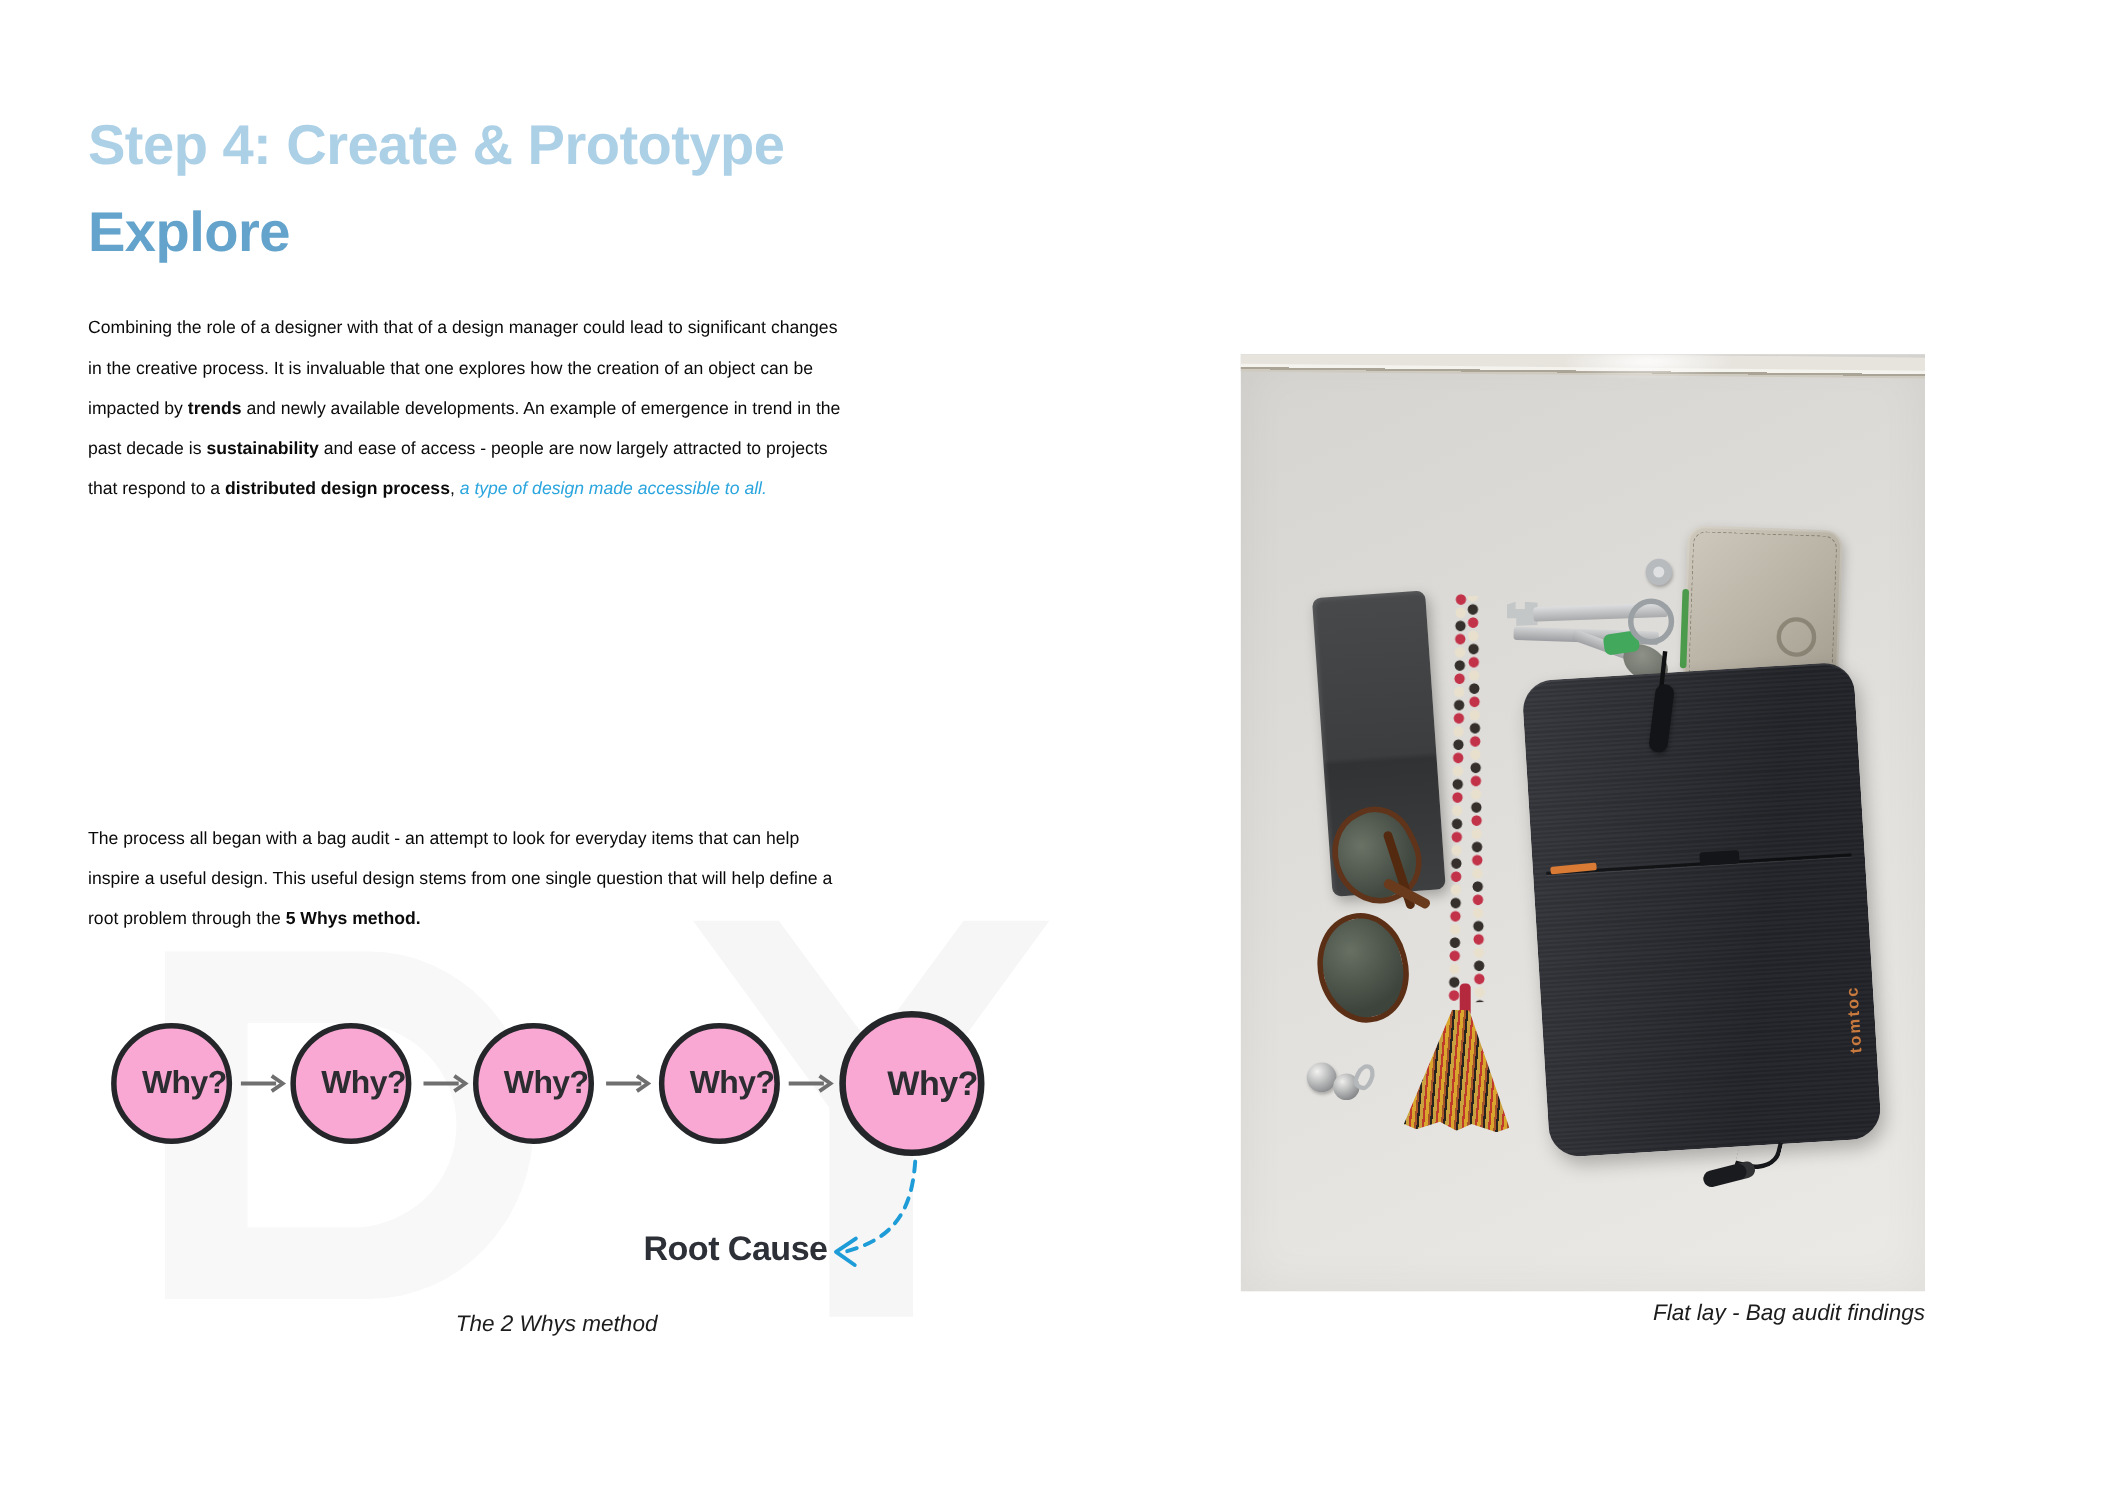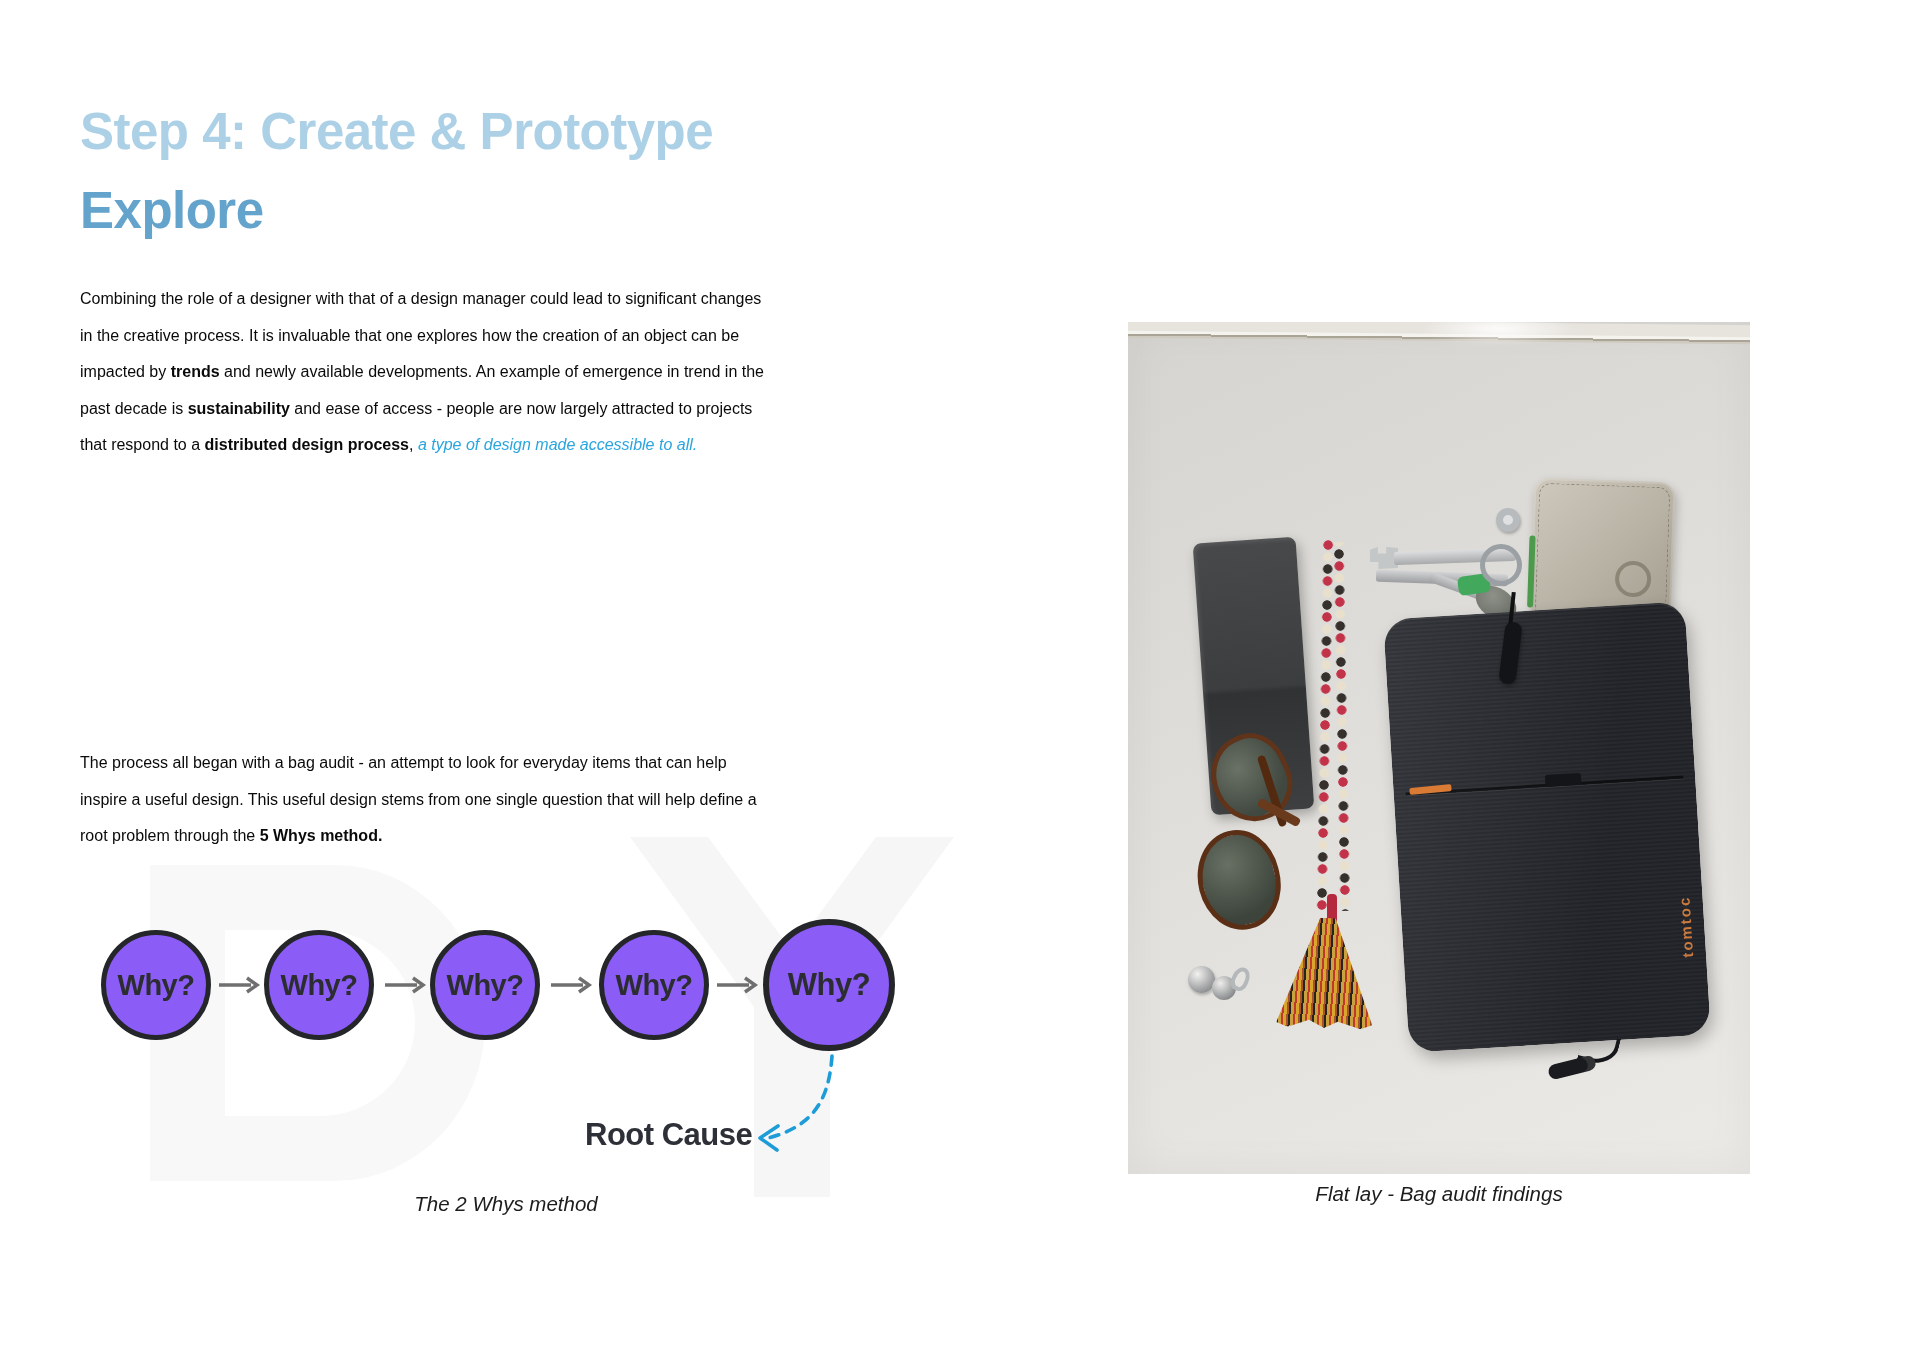--- a/index.html
+++ b/index.html
@@ -22,8 +22,8 @@
   .watermark{position:absolute;left:90px;top:825px;width:900px;height:390px;z-index:0;pointer-events:none;}
   
   .diagram{position:absolute;left:66px;top:898px;width:880px;height:320px;z-index:1;}
-  .why-circle{position:absolute;box-sizing:border-box;background:#8b5cf6;border:5px solid #24262a;border-radius:50%;
-    display:flex;align-items:center;justify-content:center;width:110px;height:110px;}
+  .why-circle{position:absolute;box-sizing:border-box;background:#f9a8d4;border:5px solid #24262a;border-radius:50%;
+    display:flex;align-items:center;justify-content:flex-end;width:110px;height:110px;}
   .why-circle span{font-weight:bold;font-size:29px;color:#2b2d31;letter-spacing:-0.5px;}
   .c1{left:35px;top:32px;}
   .c2{left:198px;top:32px;}

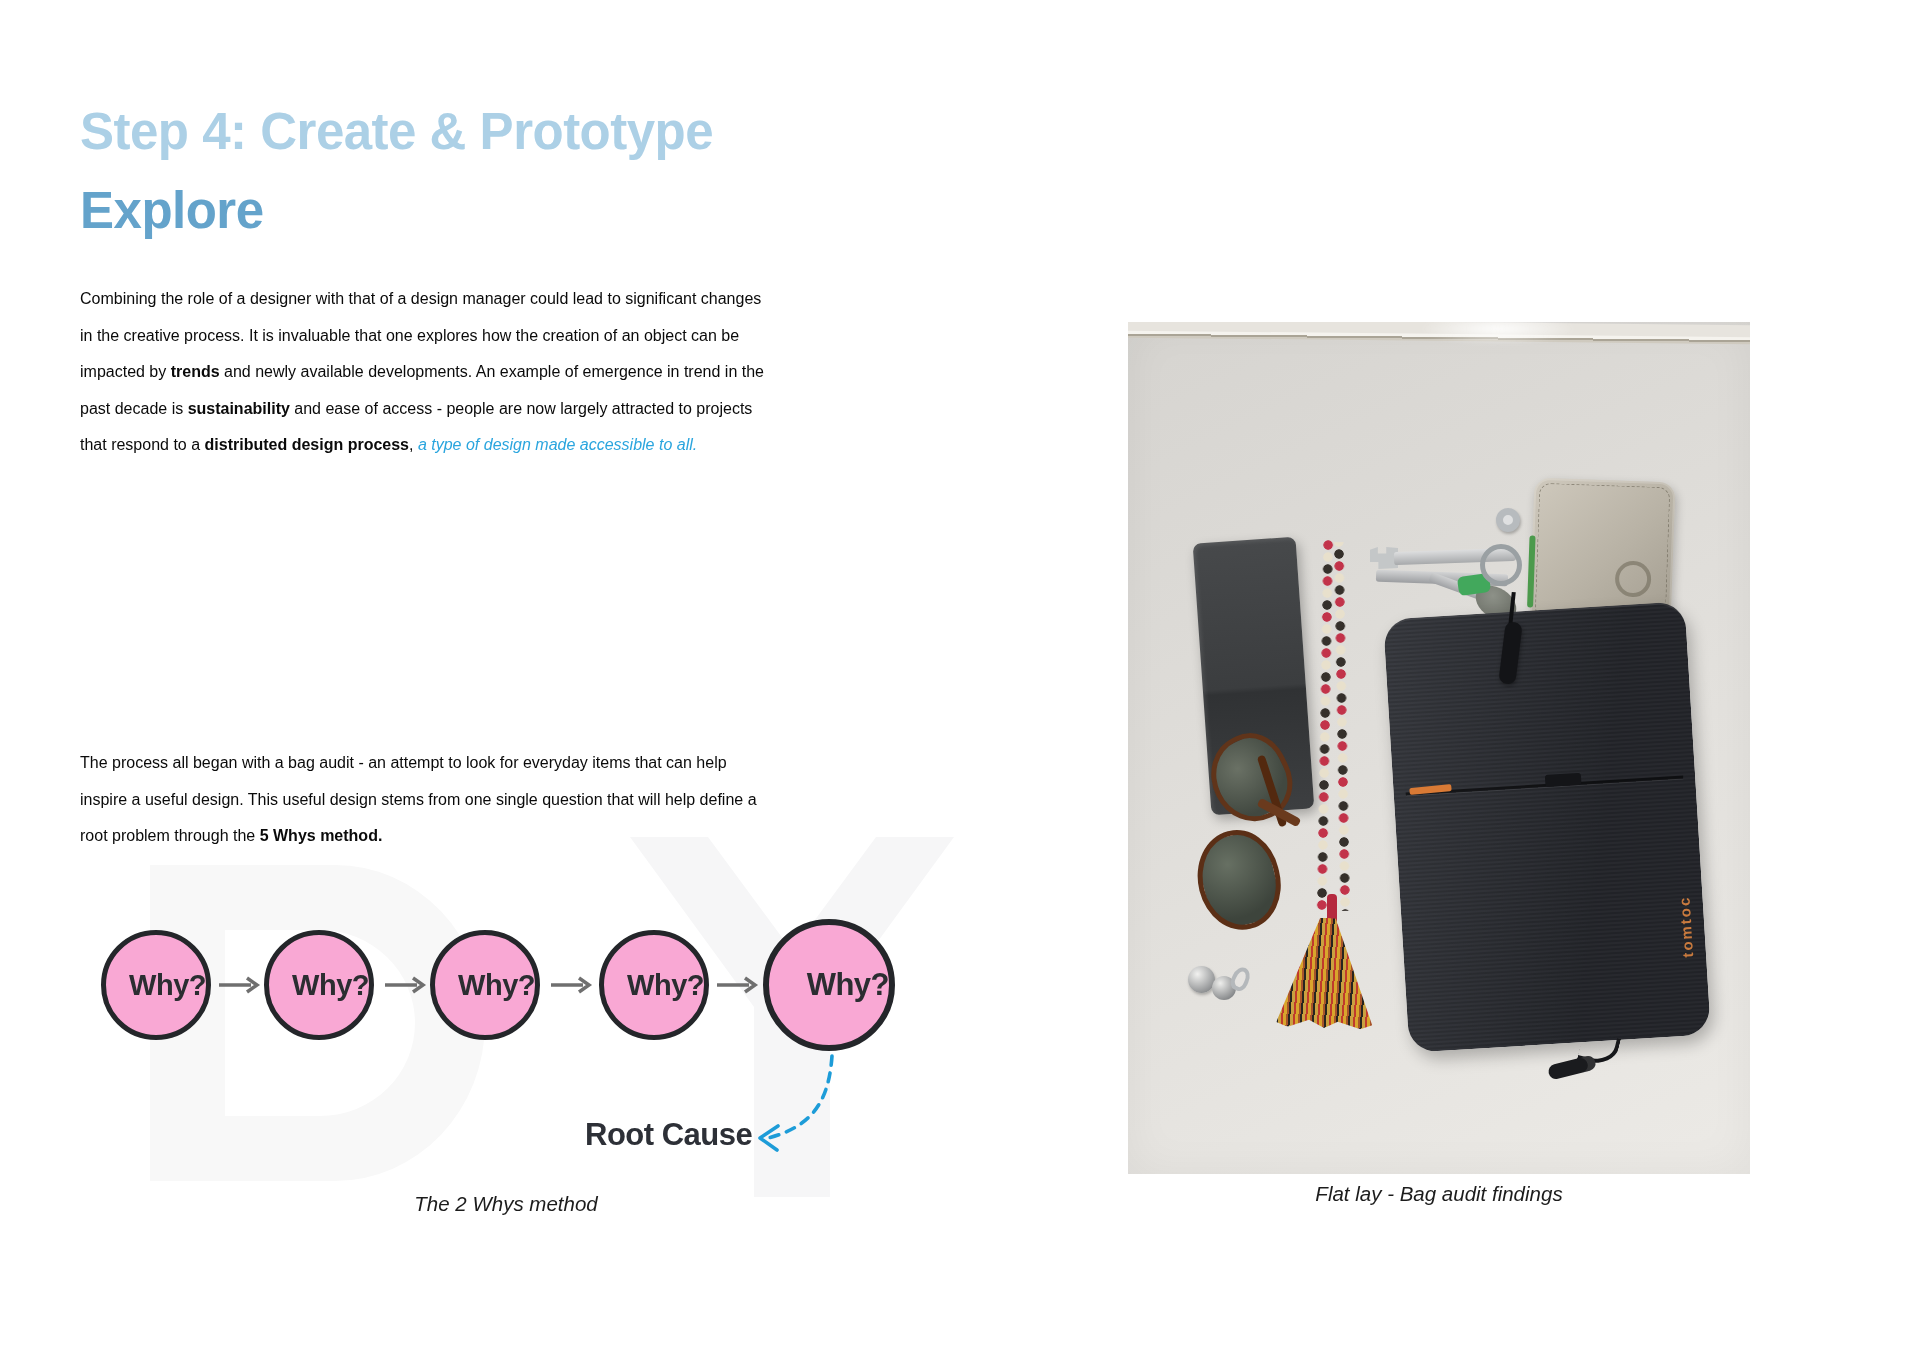--- a/index.html
+++ b/index.html
@@ -38,7 +38,7 @@
   
   .caption{position:absolute;font-style:italic;font-size:20.5px;color:#1c1c1c;text-align:center;}
   .caption-left{left:66px;top:1192px;width:880px;}
-  .caption-right{left:1128px;top:1182px;width:622px;}
+  .caption-right{left:1128px;top:1182px;width:622px;text-align:right;}
   
   .photo{position:absolute;left:1128px;top:322px;width:622px;height:852px;margin:0;overflow:hidden;z-index:1;
     background:linear-gradient(155deg,#d6d4d0 0%,#dcdad6 28%,#e3e1dd 58%,#eceae6 100%);

